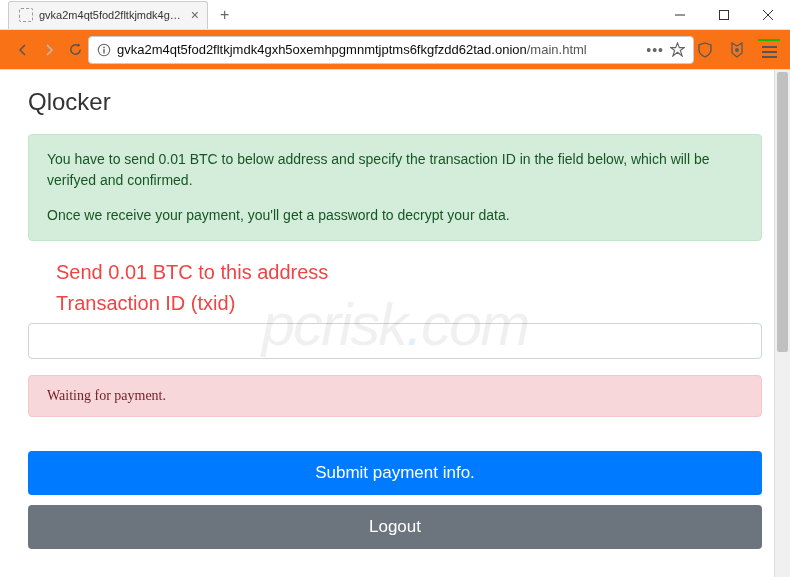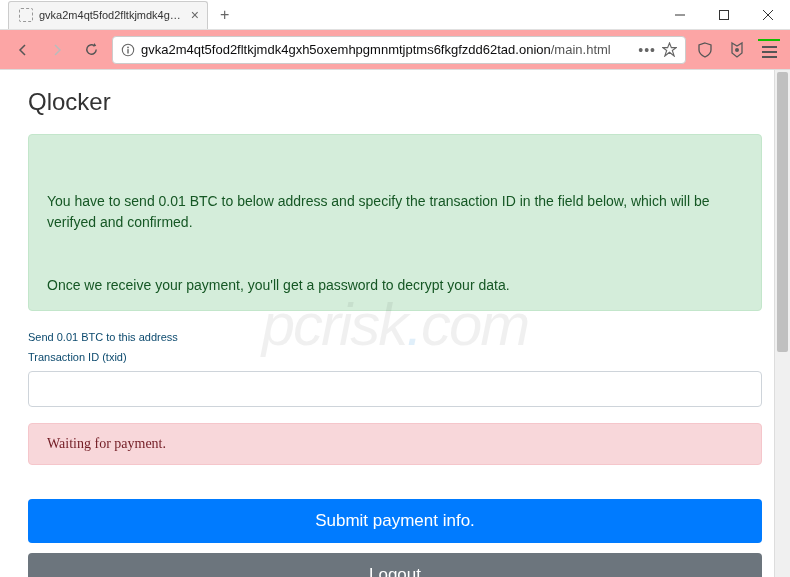--- a/index.html
+++ b/index.html
@@ -15,7 +15,7 @@
     .win-controls { margin-left: auto; display: flex; }
     .win-btn { width: 44px; height: 30px; display: flex; align-items: center; justify-content: center; color: #333; font-size: 12px; }
     
-    .toolbar { height: 40px; background: #fca5a5; border-bottom: 1px solid #ddd; display: flex; align-items: center; padding: 0 10px; gap: 8px; }
+    .toolbar { height: 40px; background: #f97316; border-bottom: 1px solid #ddd; display: flex; align-items: center; padding: 0 10px; }
     .nav-btn { width: 26px; height: 26px; display: flex; align-items: center; justify-content: center; color: #555; border-radius: 3px; }
     .nav-btn.disabled { color: #bbb; }
     .url-bar { flex: 1; height: 28px; border: 1px solid #ccc; border-radius: 4px; display: flex; align-items: center; padding: 0 8px; background: #fff; gap: 6px; }

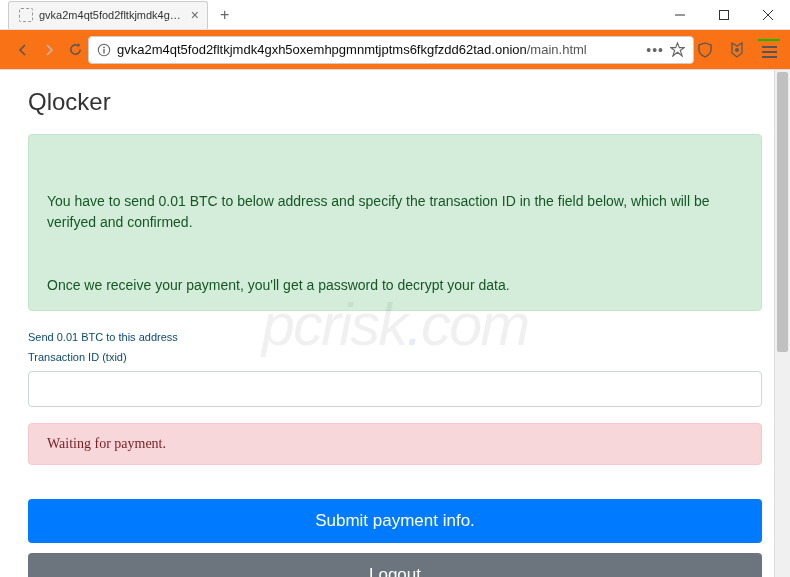--- a/index.html
+++ b/index.html
@@ -32,7 +32,7 @@
     .page-title { font-size: 24px; font-weight: 400; color: #333; margin-bottom: 18px; }
     
     .alert-success { background: #d4edda; border: 1px solid #c3e6cb; color: #155724; padding: 14px 18px; border-radius: 4px; font-size: 14px; line-height: 1.5; margin-bottom: 20px; }
-    .alert-success p { margin-bottom: 14px; margin-top: 42px; }
+    .alert-success p { margin-bottom: 14px; }
     .alert-success p:last-child { margin-bottom: 0; }
     
     .form-label { font-size: 11px; color: #0c4a6e; margin-bottom: 8px; display: block; }

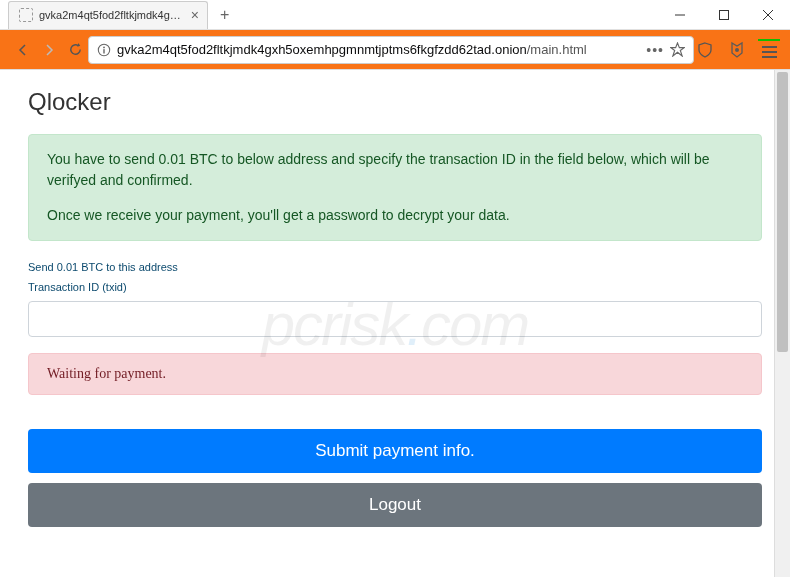--- a/index.html
+++ b/index.html
@@ -35,7 +35,7 @@
     .alert-success p { margin-bottom: 14px; }
     .alert-success p:last-child { margin-bottom: 0; }
     
-    .form-label { font-size: 11px; color: #0c4a6e; margin-bottom: 8px; display: block; }
+    .form-label { font-size: 20px; color: #ef4444; margin-bottom: 8px; display: block; margin-left: 28px; }
     .form-input { width: 100%; height: 36px; border: 1px solid #ced4da; border-radius: 4px; padding: 0 12px; font-size: 14px; margin-bottom: 16px; color: #495057; }
     .form-input.readonly { background: #e9ecef; }
     .help-text { font-size: 12px; color: #6c757d; margin-top: -10px; margin-bottom: 16px; }

